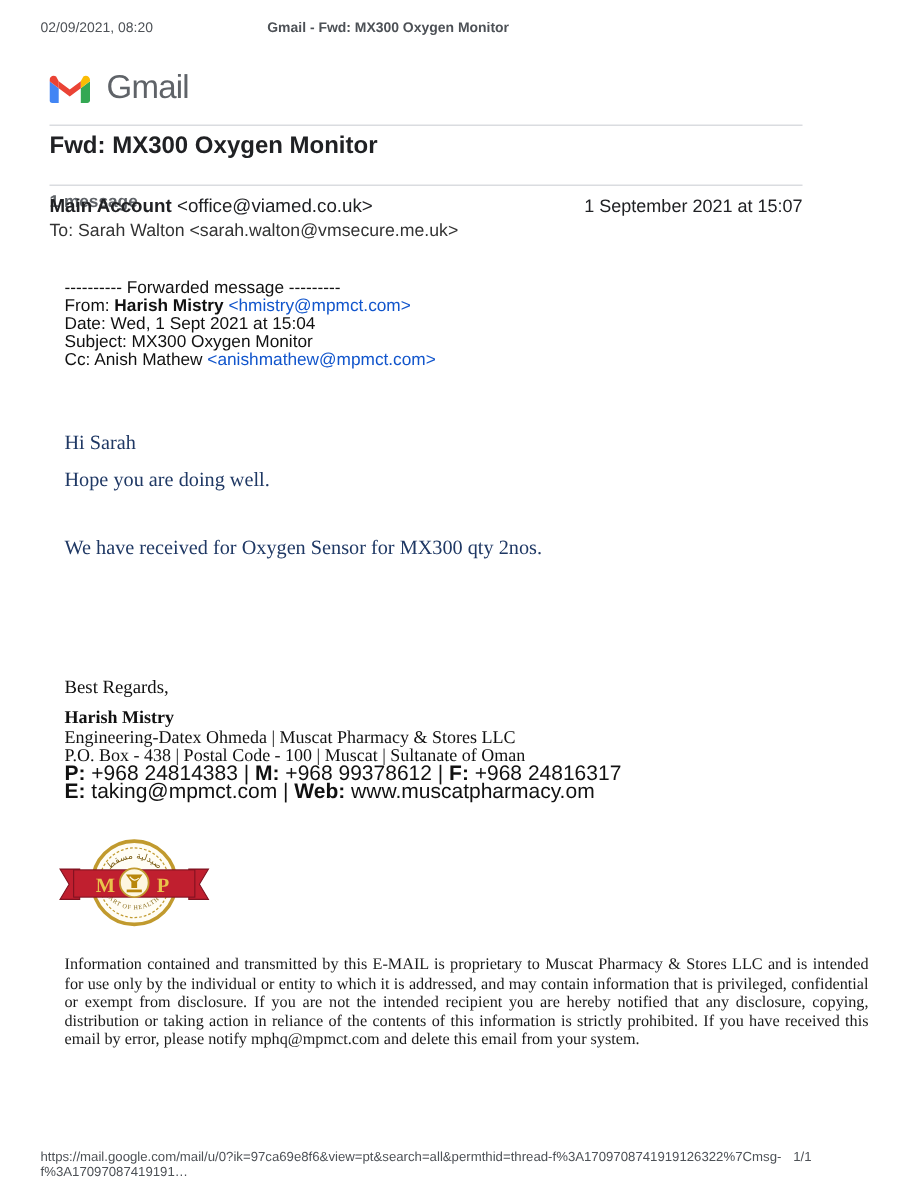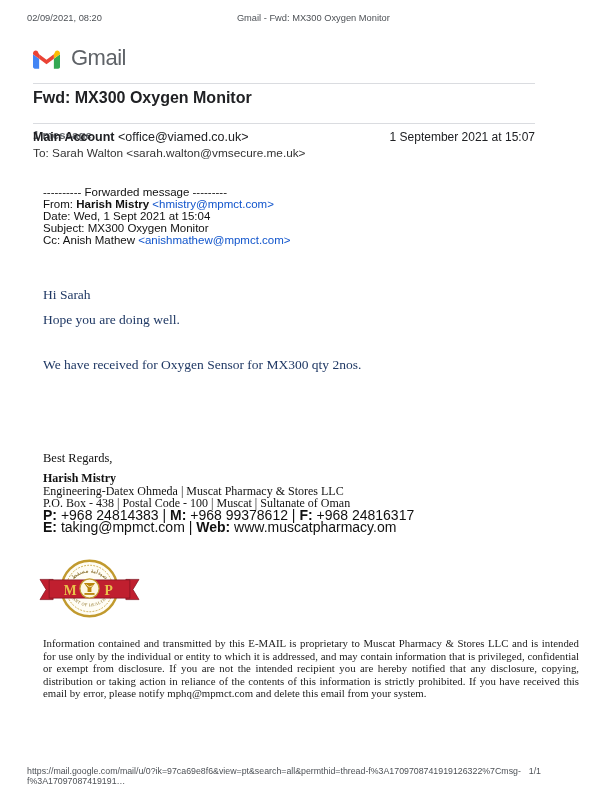--- a/index.html
+++ b/index.html
@@ -11,7 +11,7 @@
   .print-header { position:absolute; top:13px; left:27px; right:27px;
                   display:flex; align-items:baseline; font-size:9.3px; color:#4d5156; }
   .print-header .ph-left  { flex:1; text-align:left; }
-  .print-header .ph-mid   { flex:1.4; text-align:right; white-space:nowrap; }
+  .print-header .ph-mid   { flex:1.4; text-align:left; white-space:nowrap;font-weight:bold; }
   .print-header .ph-right { flex:1; }
   .print-footer { position:absolute; top:766px; left:27px; right:27px;
                   display:flex; justify-content:space-between; font-size:8.8px; color:#4d5156; }

